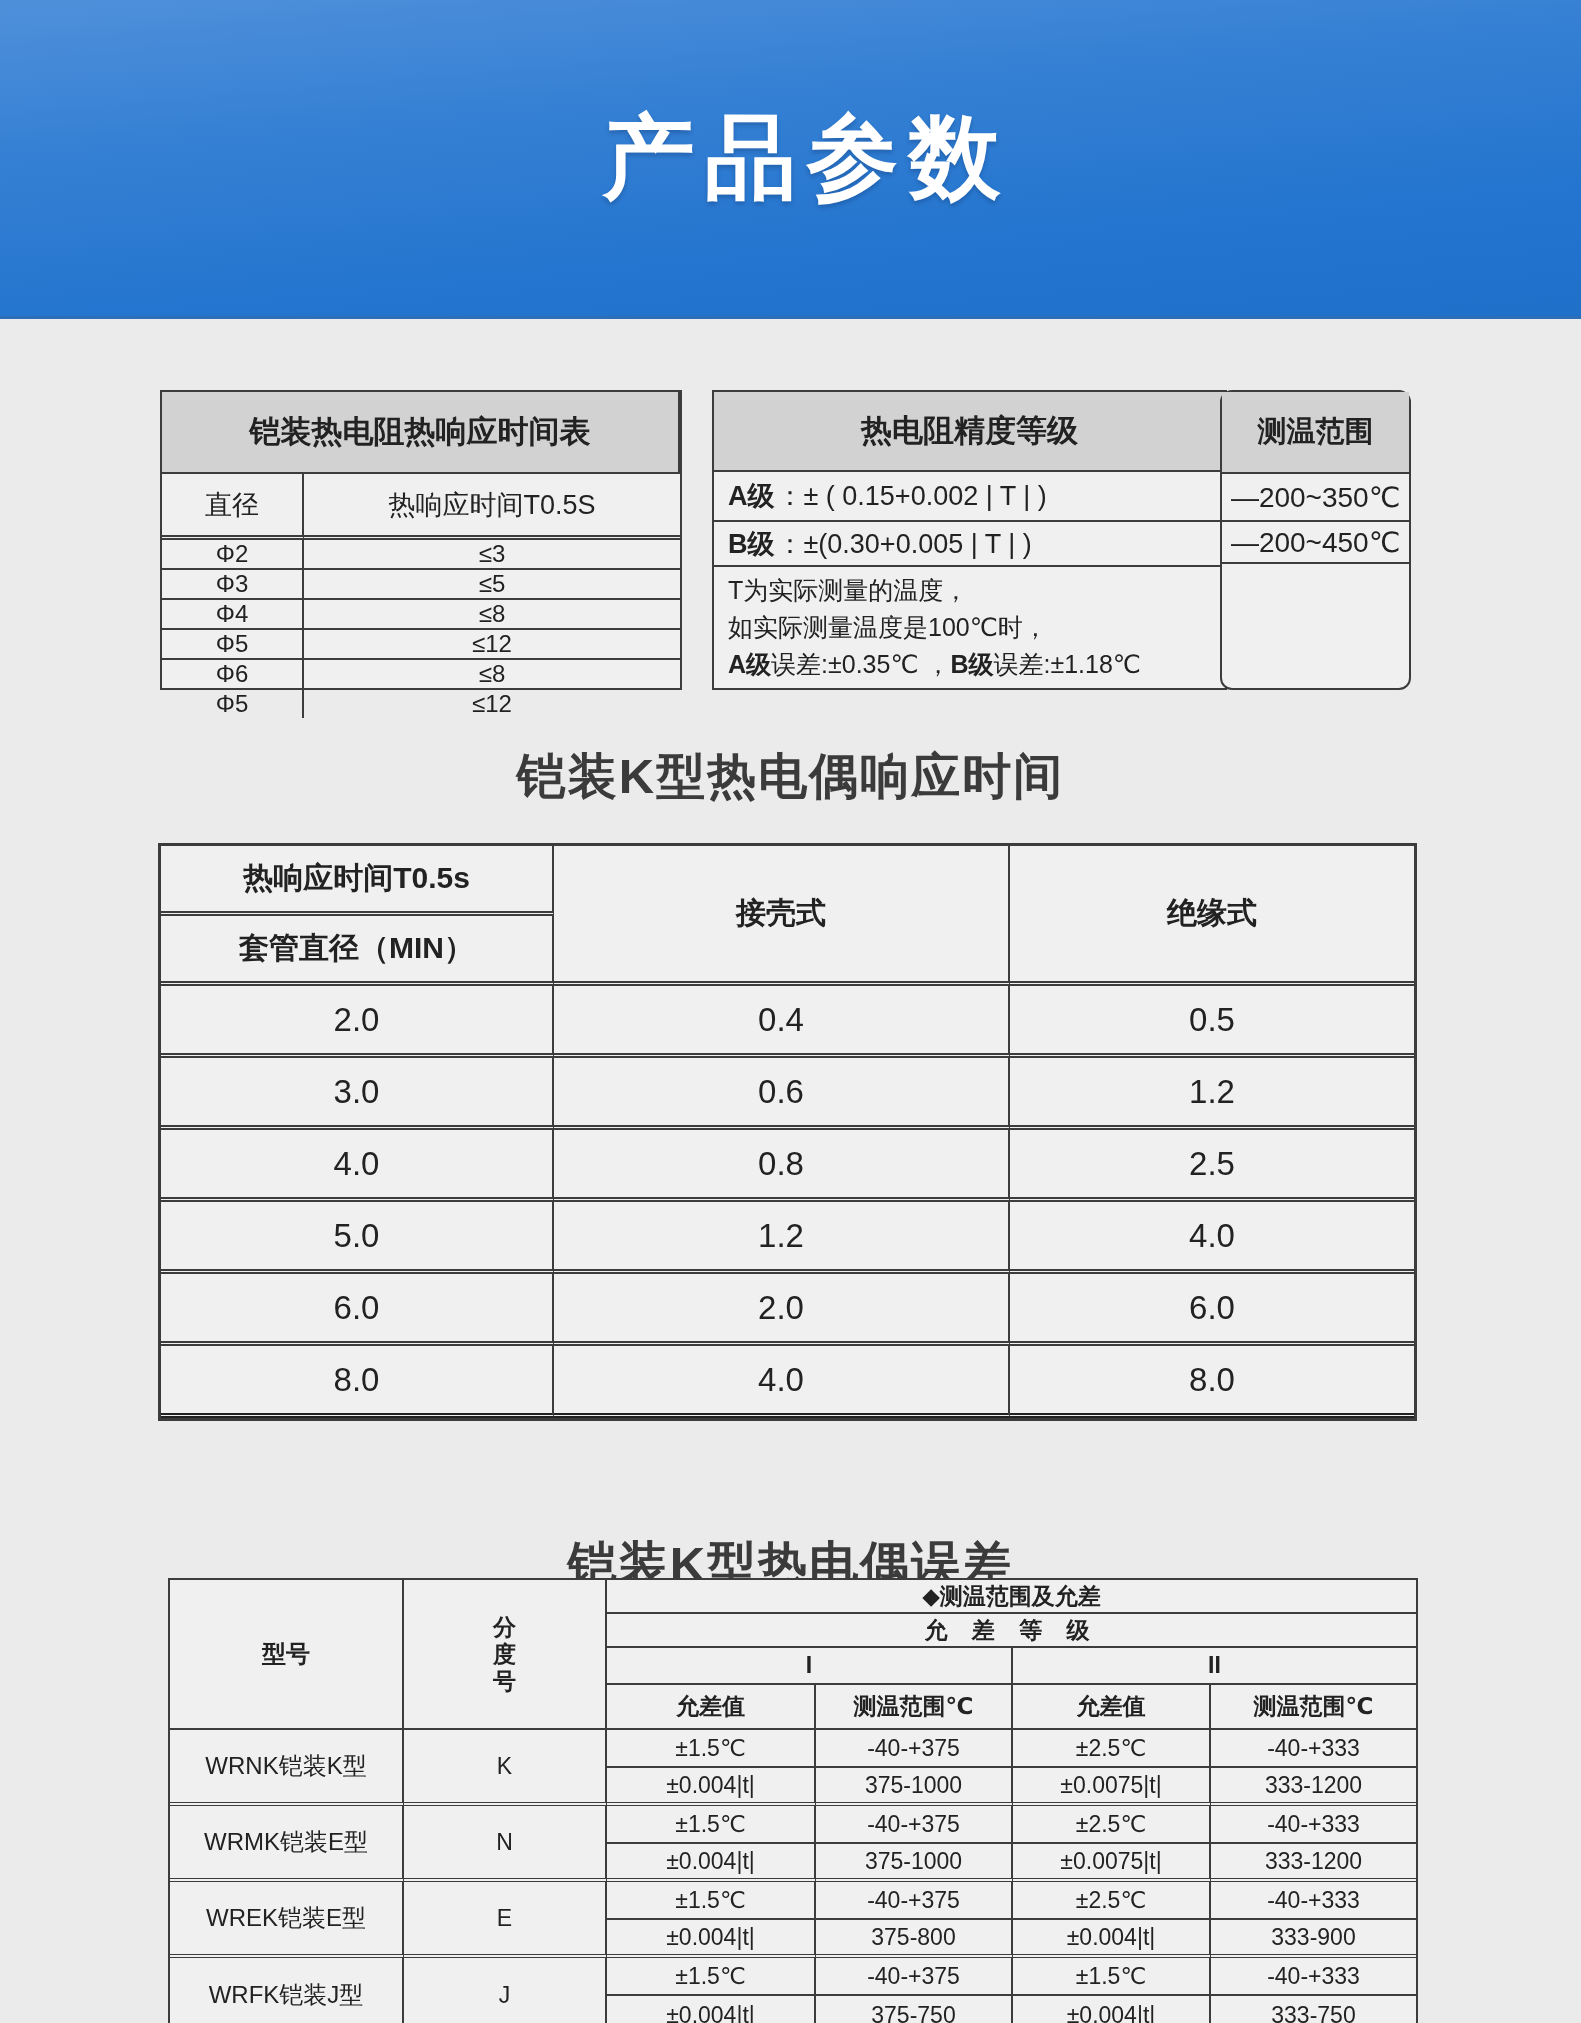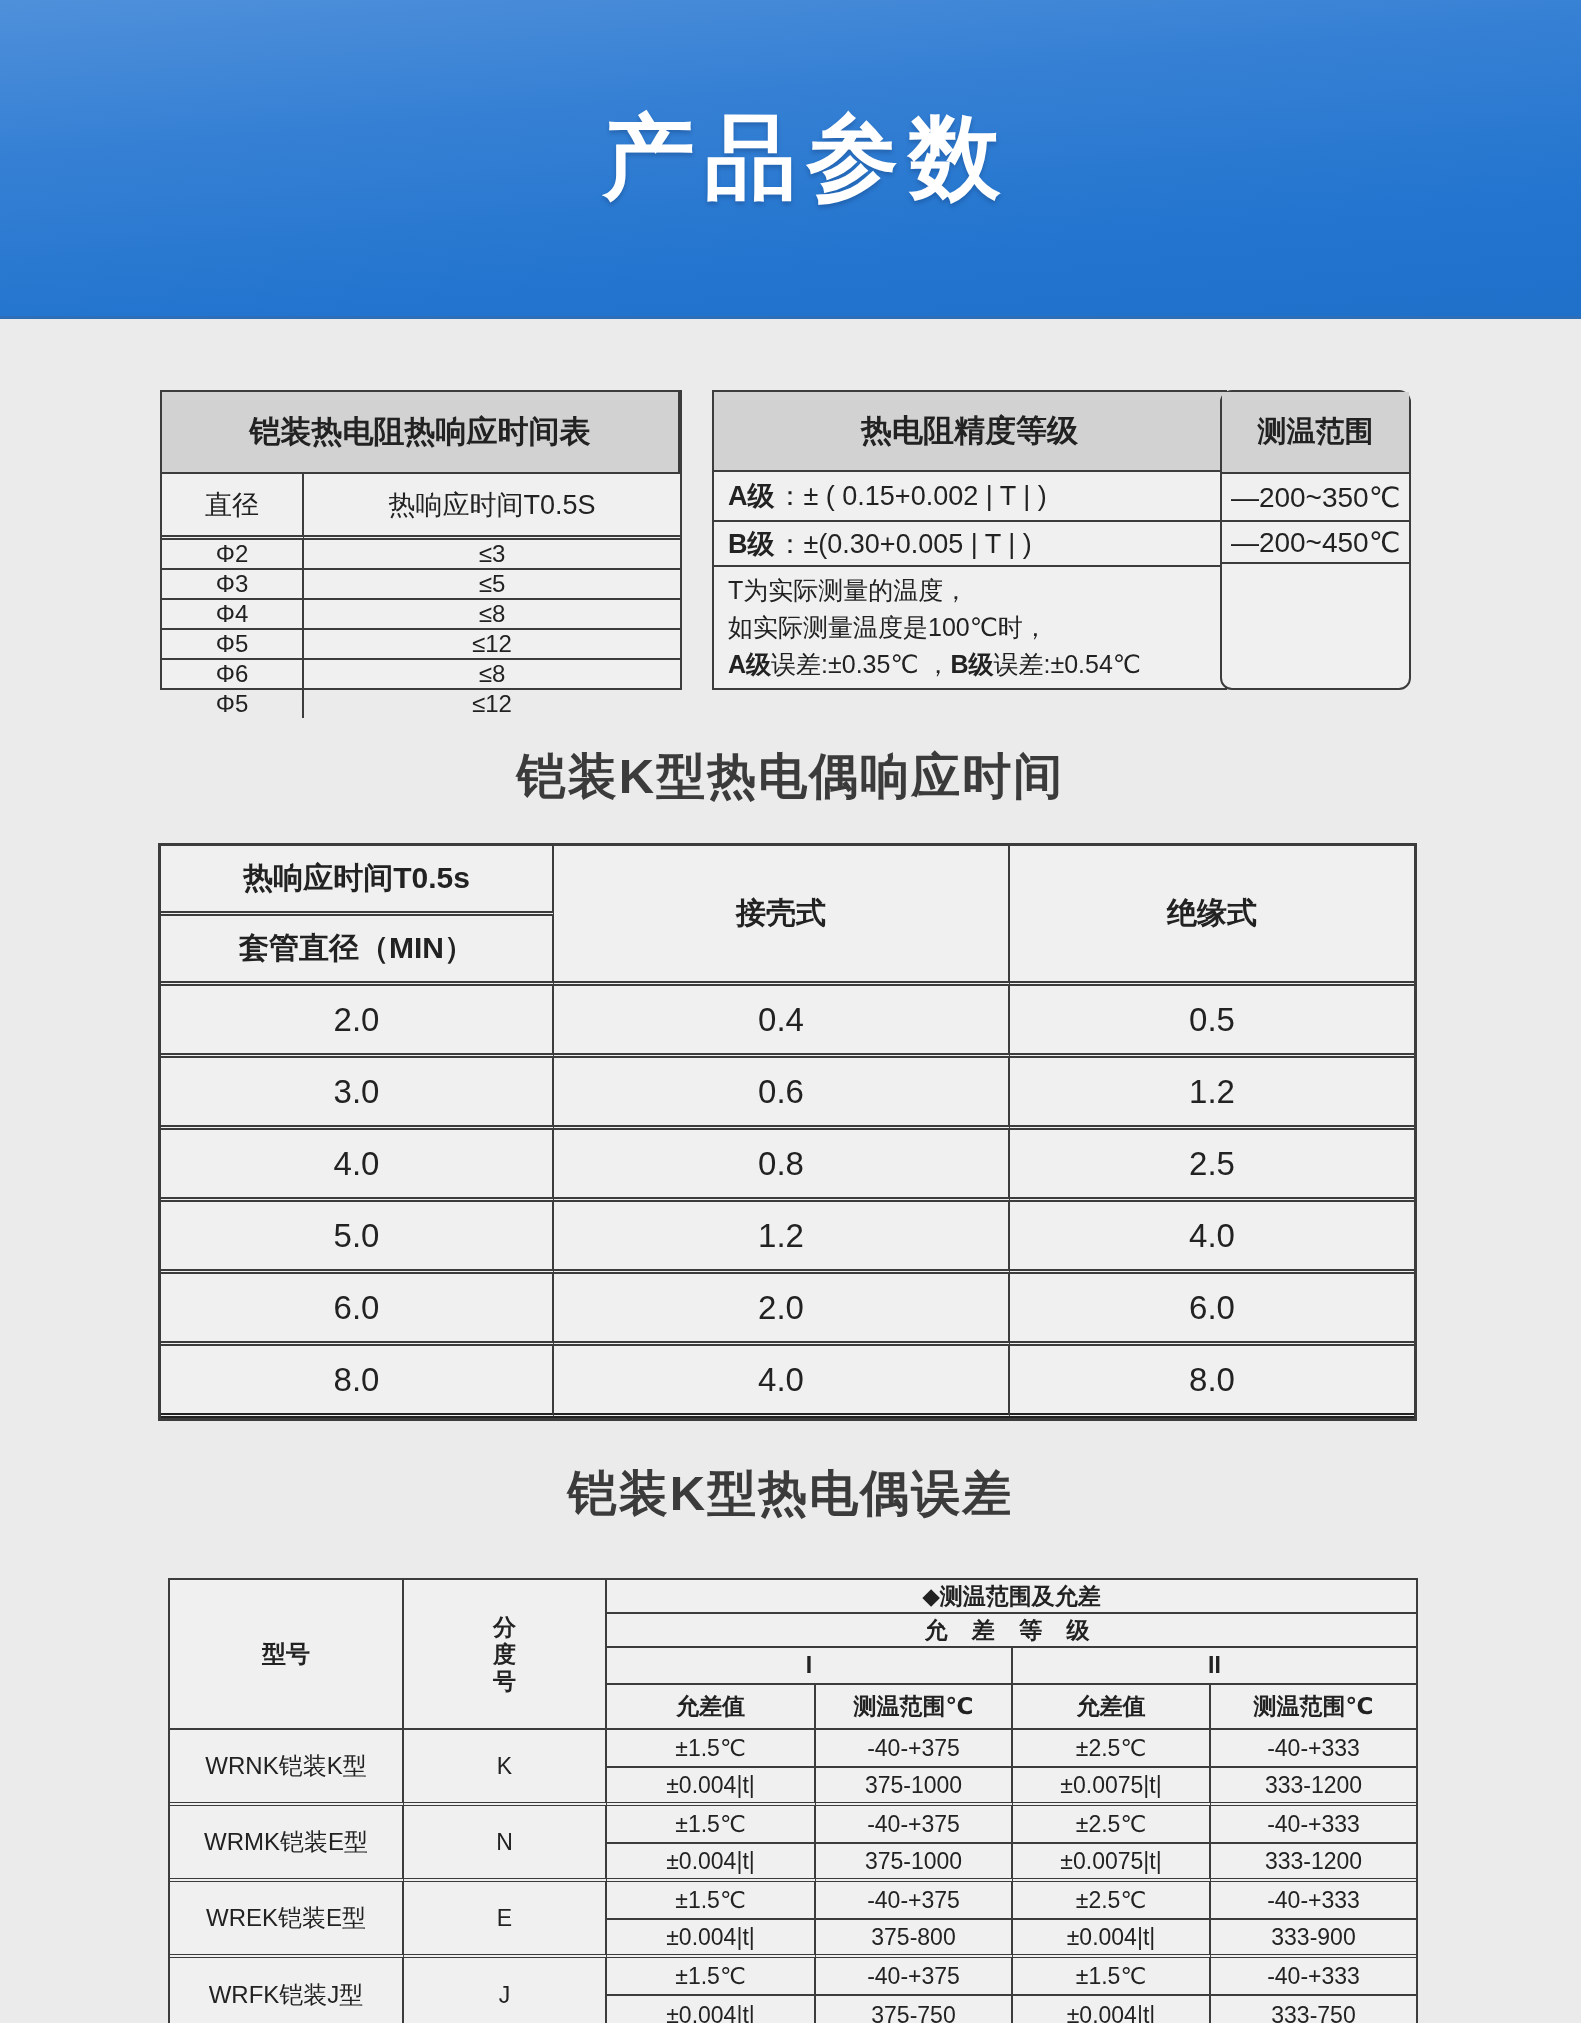--- a/index.html
+++ b/index.html
@@ -103,7 +103,7 @@
     <div class="cell note last-c last-r">
       <div>T为实际测量的温度，</div>
       <div>如实际测量温度是100℃时，</div>
-      <div><span class="b">A级</span><span>误差:±0.35℃ ，</span><span class="b">B级</span><span>误差:±0.54℃</span></div>
+      <div><span class="b">A级</span><span>误差:±0.35℃ ，</span><span class="b">B级</span><span>误差:±1.18℃</span></div>
     </div>
   </div>
 

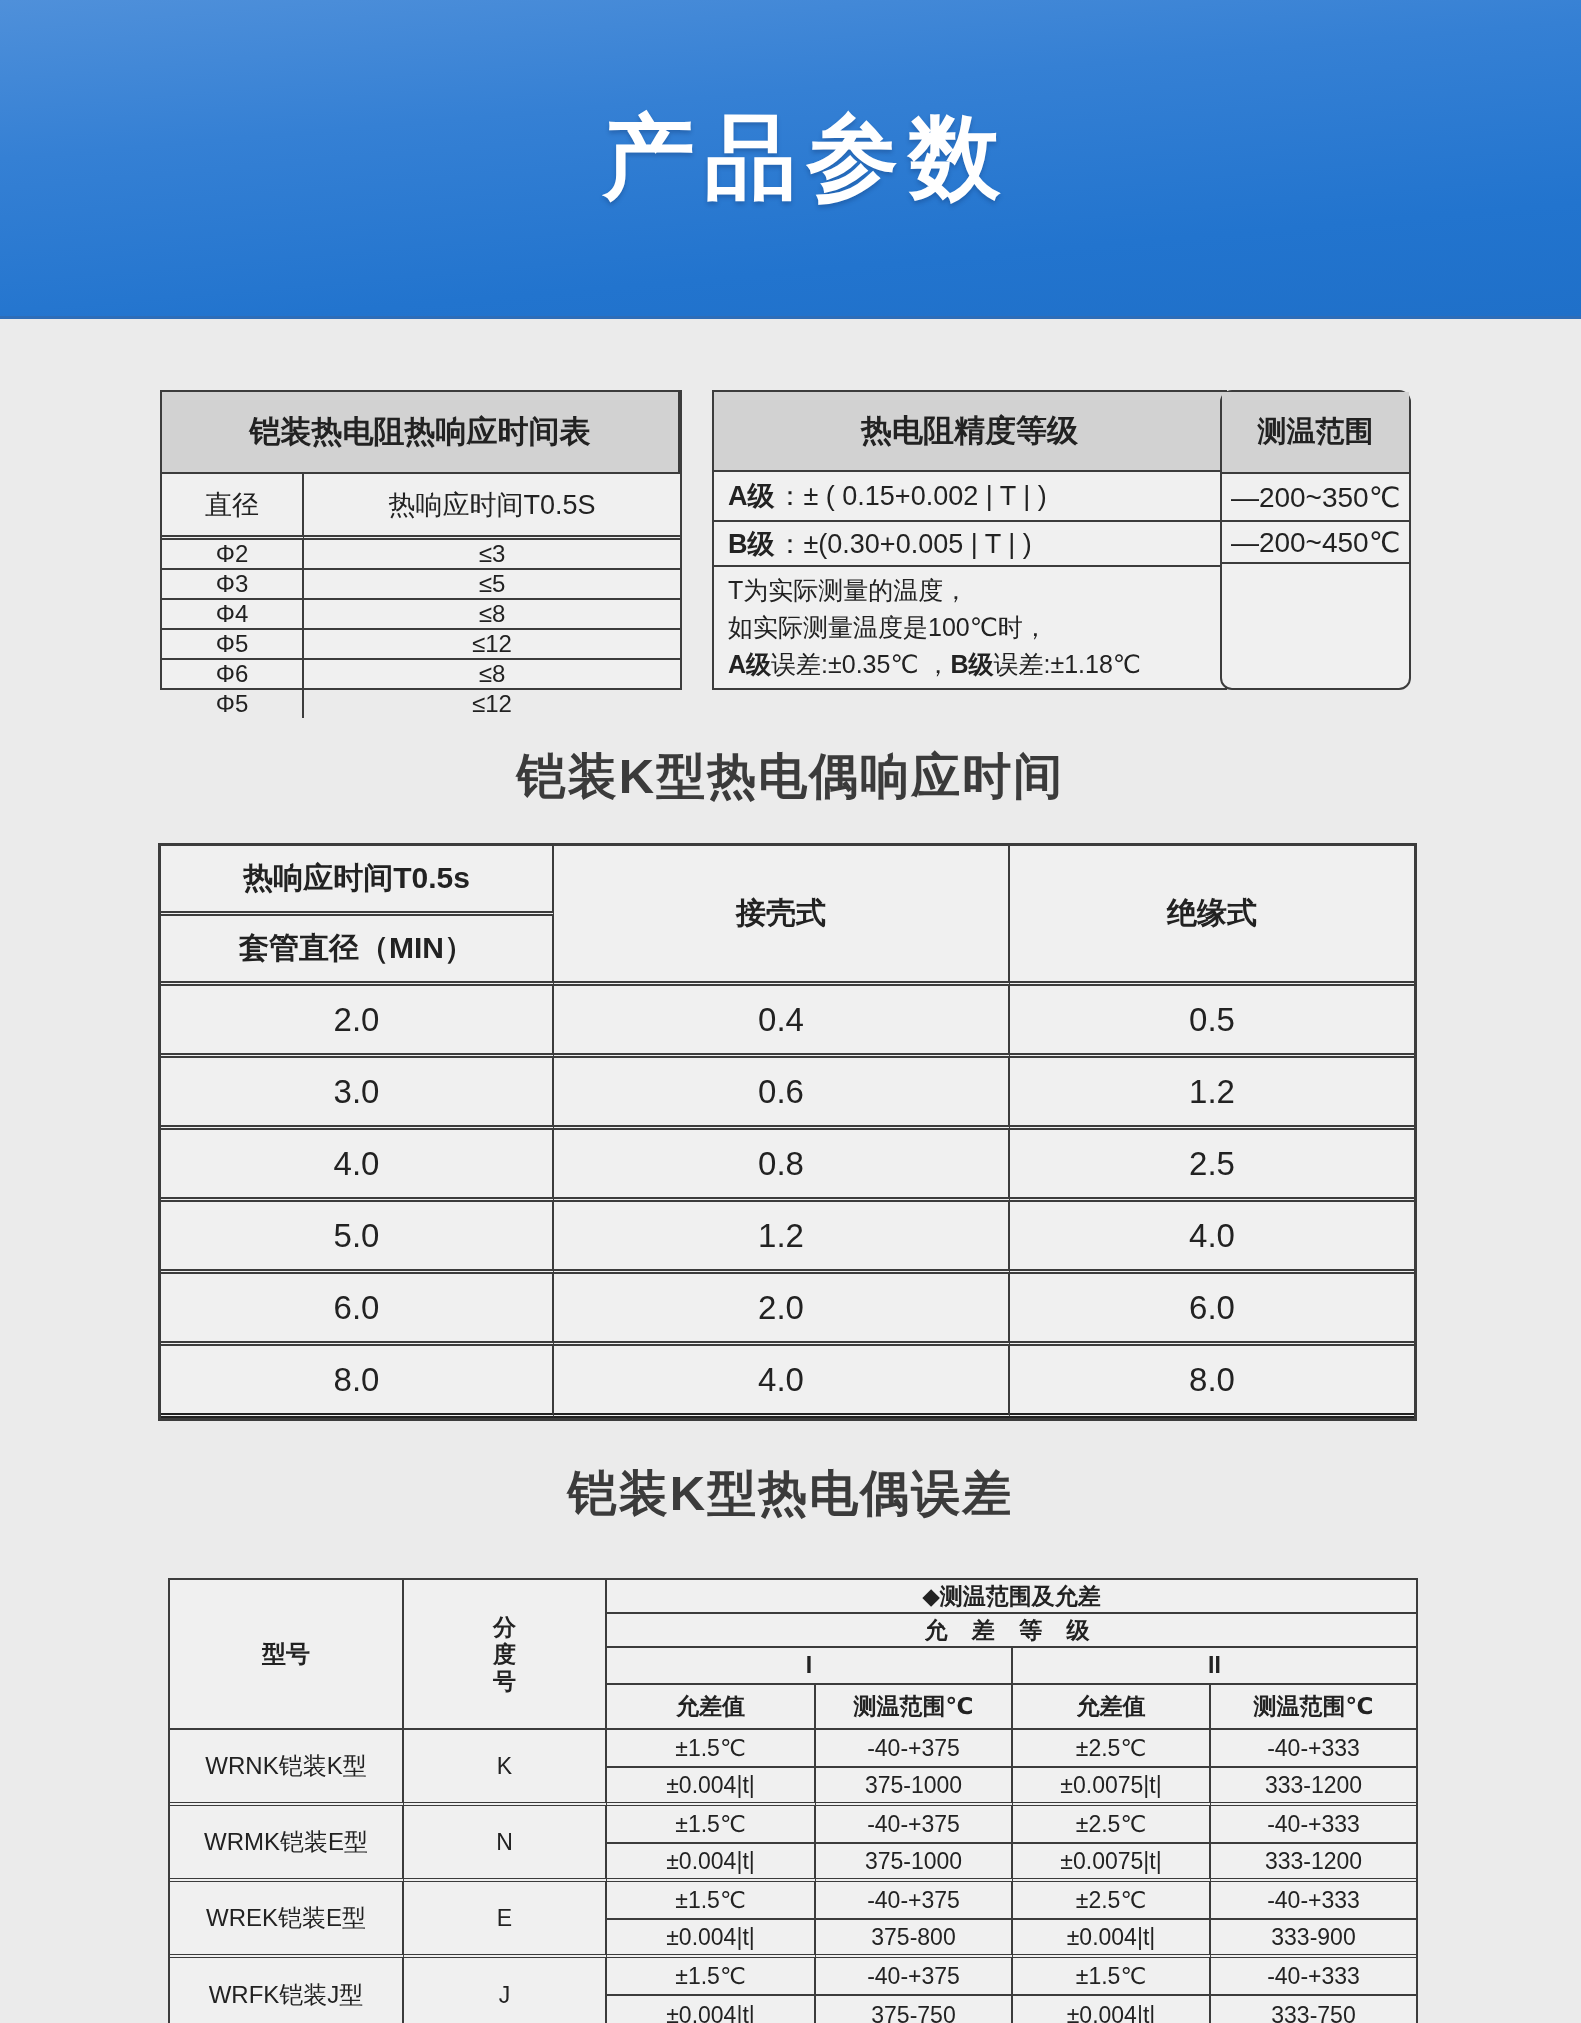--- a/index.html
+++ b/index.html
@@ -42,7 +42,7 @@
   
   .sec-title{position:absolute;left:0;width:100%;text-align:center;font-size:49px;font-weight:700;color:#3b3b3b;letter-spacing:2px;}
   #t1{top:744px;}
-  #t2{top:1461px;text-align:center;}
+  #t2{top:1532px;text-align:center;}
 
   
   #resp{left:158px;top:843px;width:1253px;height:572px;border-width:3px;

